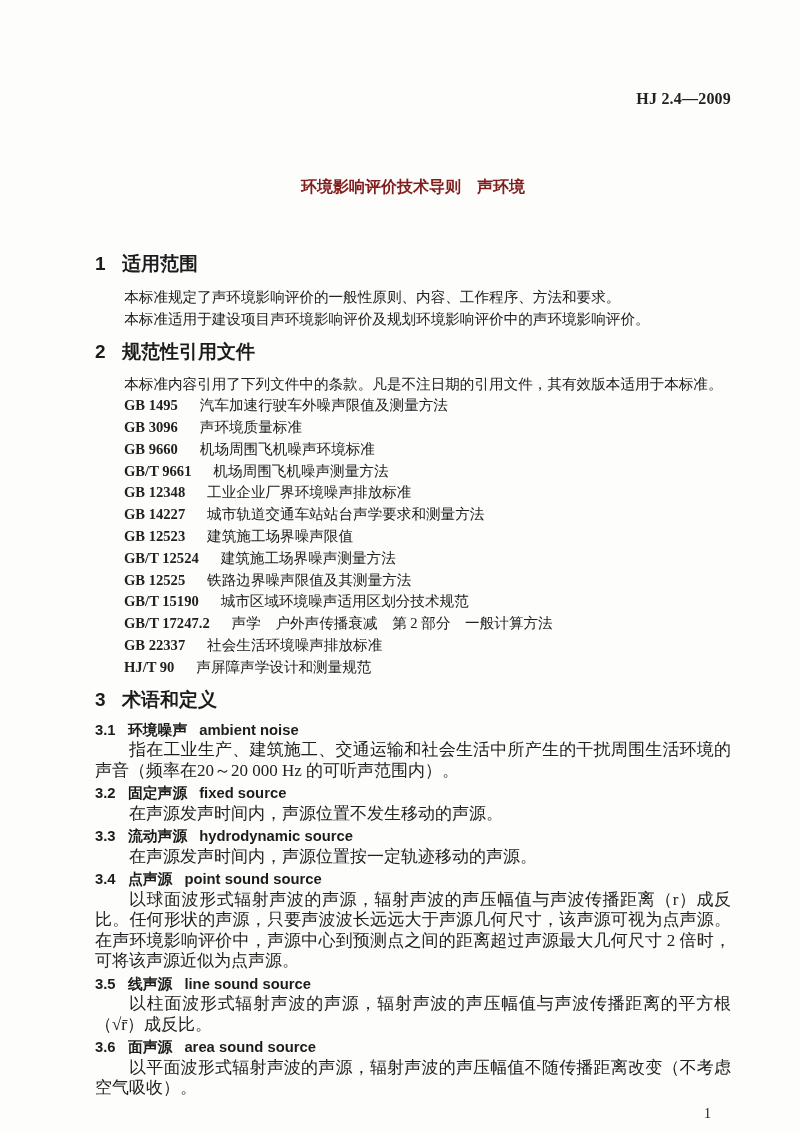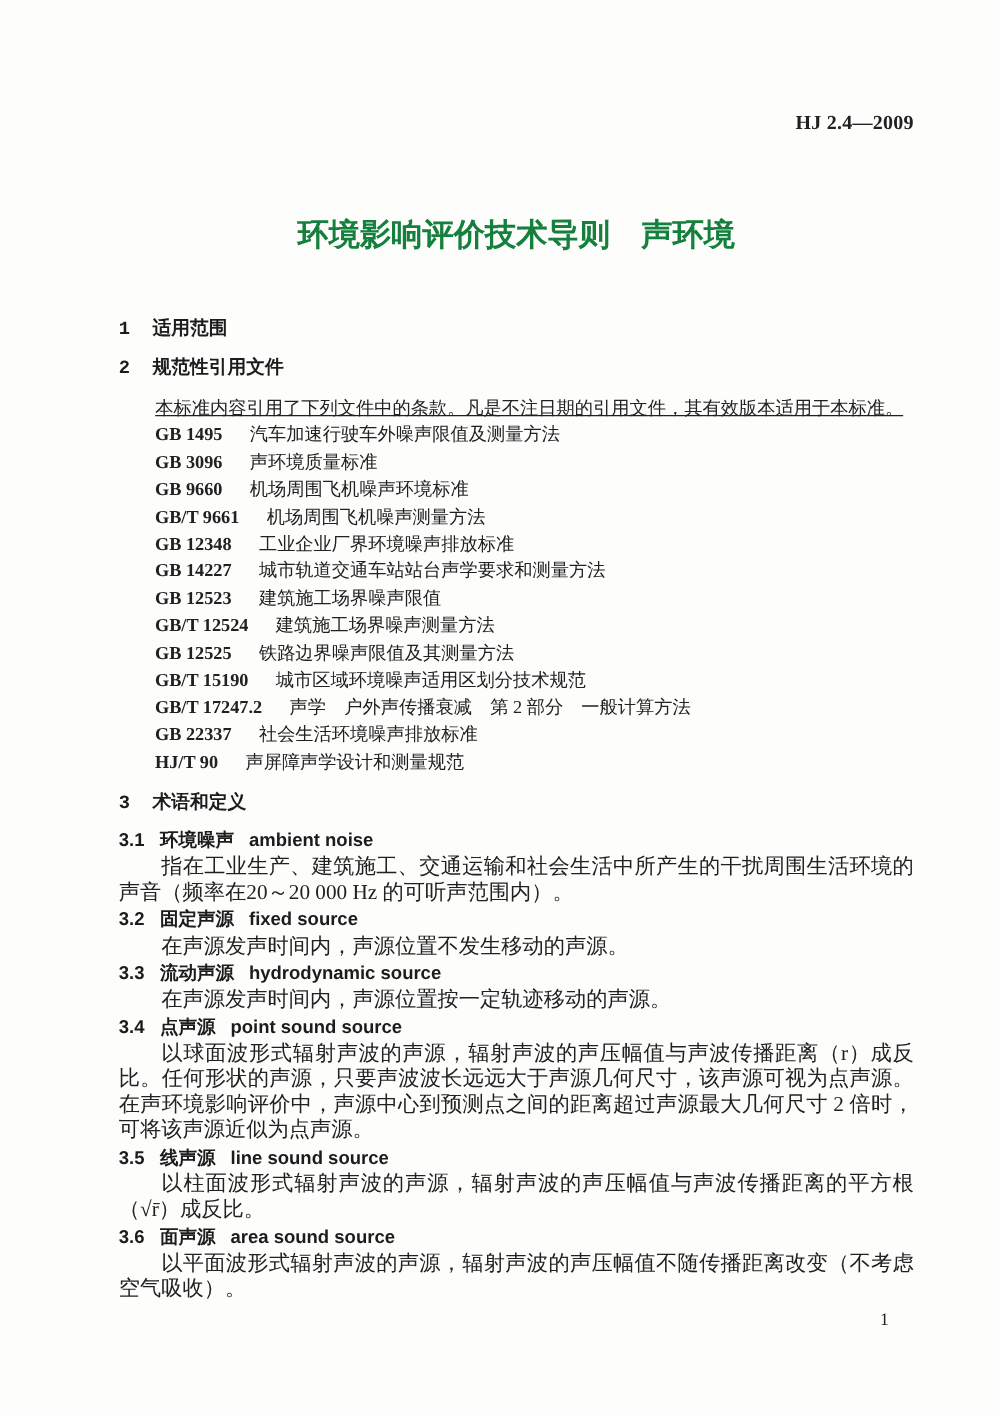--- a/index.html
+++ b/index.html
@@ -30,11 +30,11 @@
   .doc-title {
     margin-top: 66px;
     text-align: center;
-    font-family: Liberation Sans, sans-serif;
+    font-family: Liberation Mono, monospace;
     font-weight: 700;
-    font-size: 25px;
+    font-size: 16px;
     line-height: 28px;
-    color: #15803d;
+    color: #7f1d1d;
   }
   
   .sec-heading {

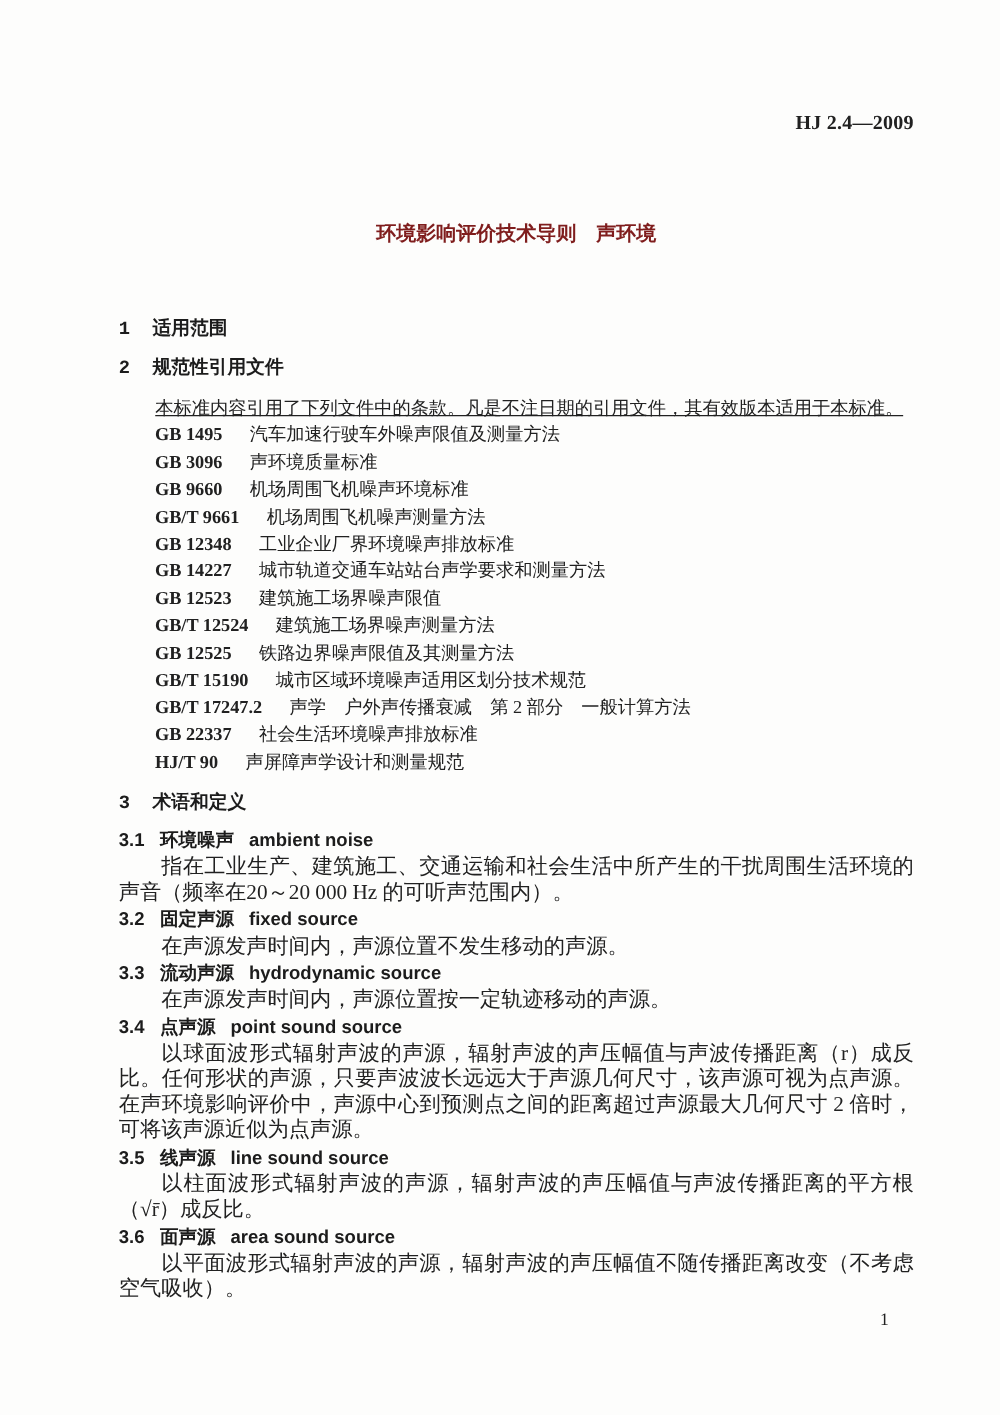--- a/index.html
+++ b/index.html
@@ -39,9 +39,9 @@
   
   .sec-heading {
     margin-top: 11px;
-    font-family: Liberation Mono, monospace;
+    font-family: Liberation Sans, sans-serif;
     font-weight: 700;
-    font-size: 15px;
+    font-size: 19px;
     line-height: 20px;
     color: #1c1c1c;
   }

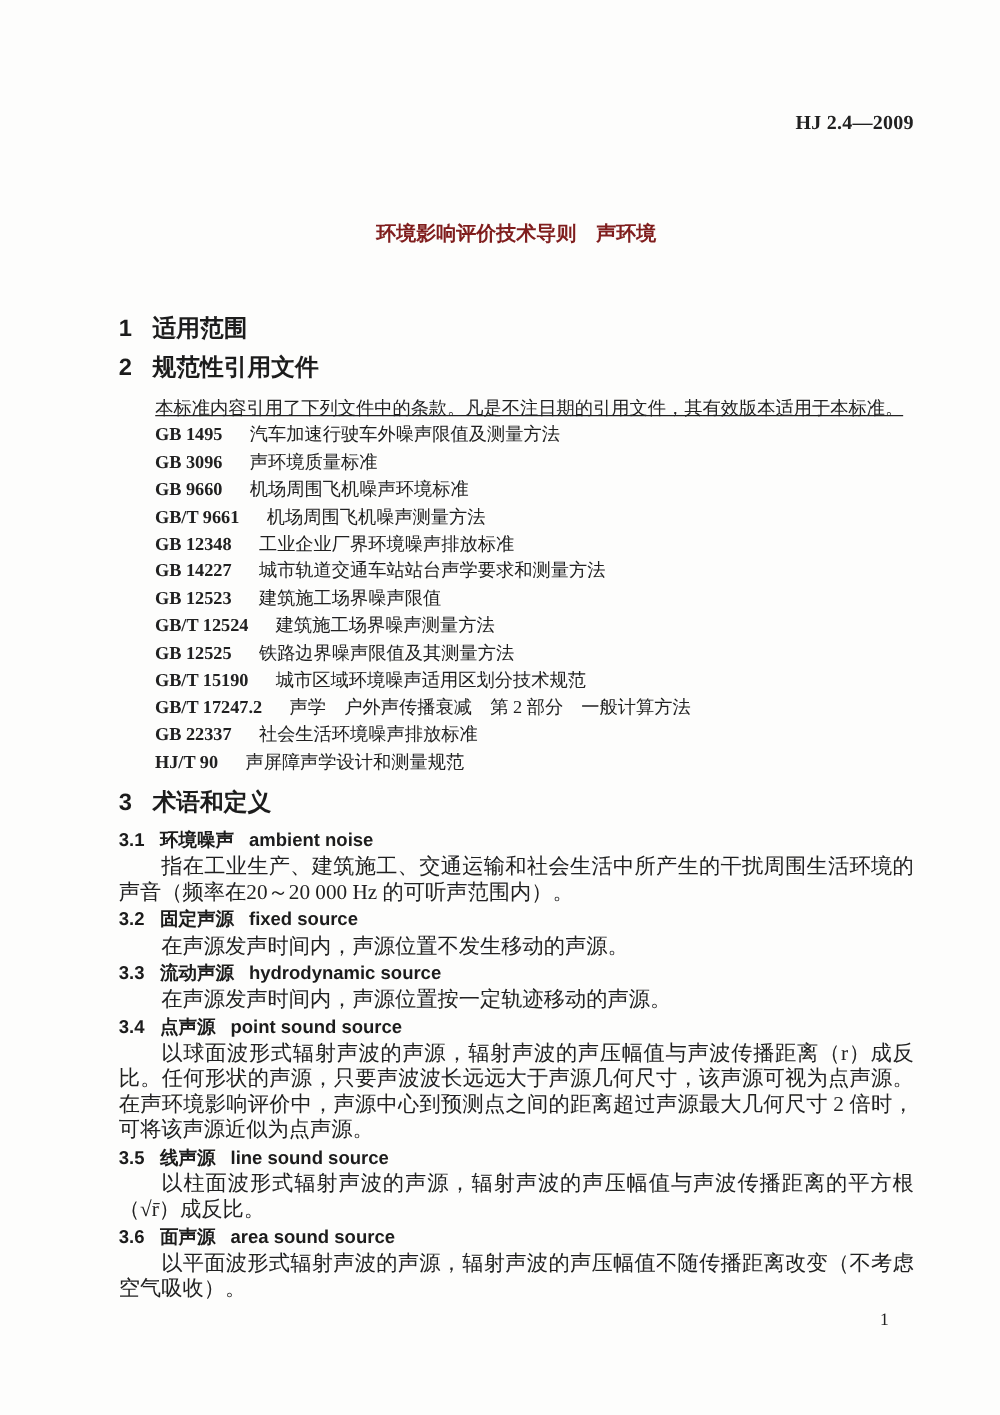--- a/index.html
+++ b/index.html
@@ -109,6 +109,10 @@
   <div class="sec-heading first">
     <span class="sec-num">1</span><span>适用范围</span>
   </div>
+  <div class="para-block">
+    <p class="para">本标准规定了声环境影响评价的一般性原则、内容、工作程序、方法和要求。</p>
+    <p class="para">本标准适用于建设项目声环境影响评价及规划环境影响评价中的声环境影响评价。</p>
+  </div>
 
   <div class="sec-heading">
     <span class="sec-num">2</span><span>规范性引用文件</span>

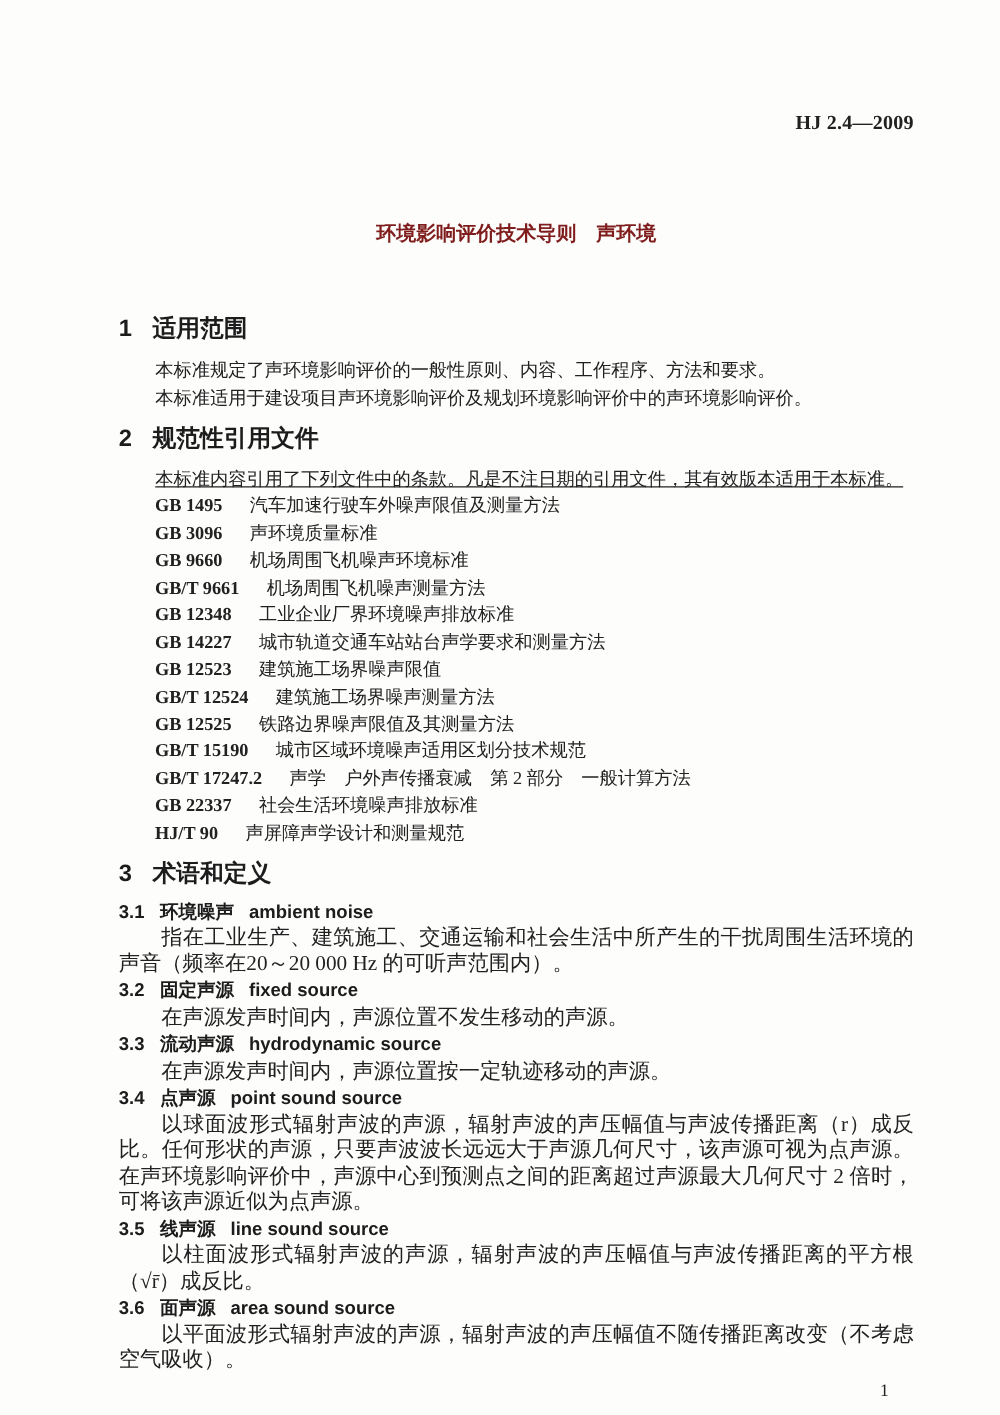--- a/index.html
+++ b/index.html
@@ -56,7 +56,7 @@
     text-indent: 2em;
   }
   .para-block { margin-top: 12px; }
-  .intro { margin-top: 11px; text-decoration: underline; }
+  .intro { margin-top: 11px; }
   
   .ref-list { margin-top: 0; padding-left: 29px; }
   .ref-row { font-size: 14.6px; line-height: 21.8px; white-space: nowrap; }

